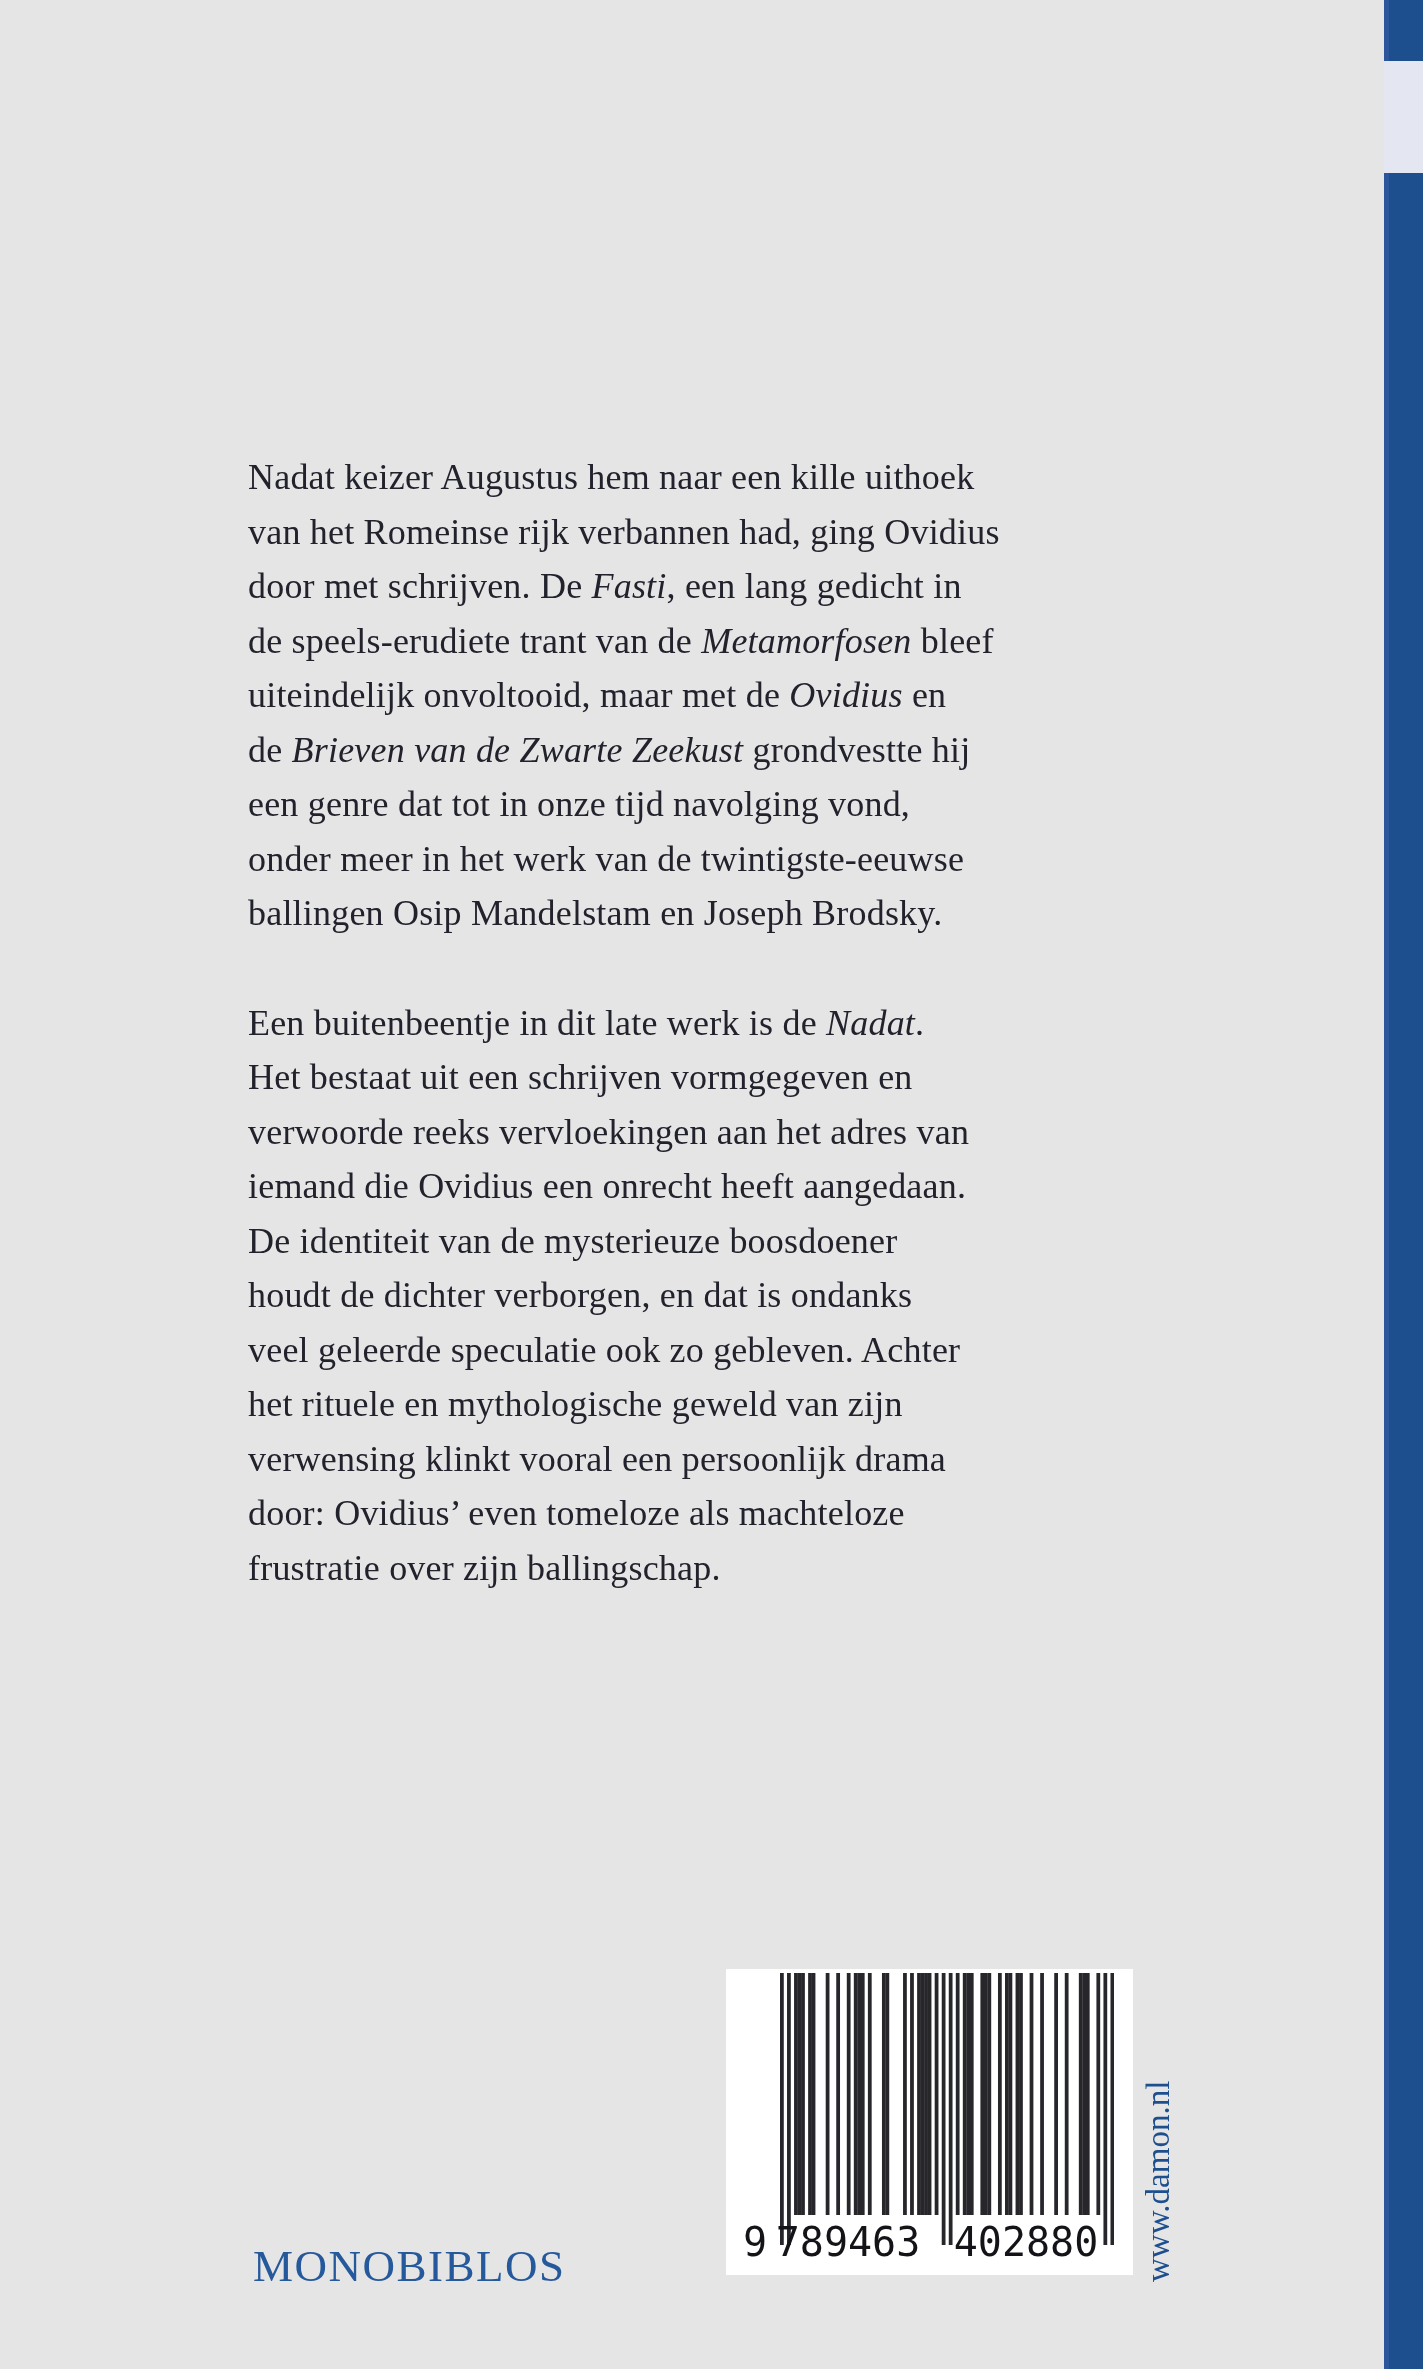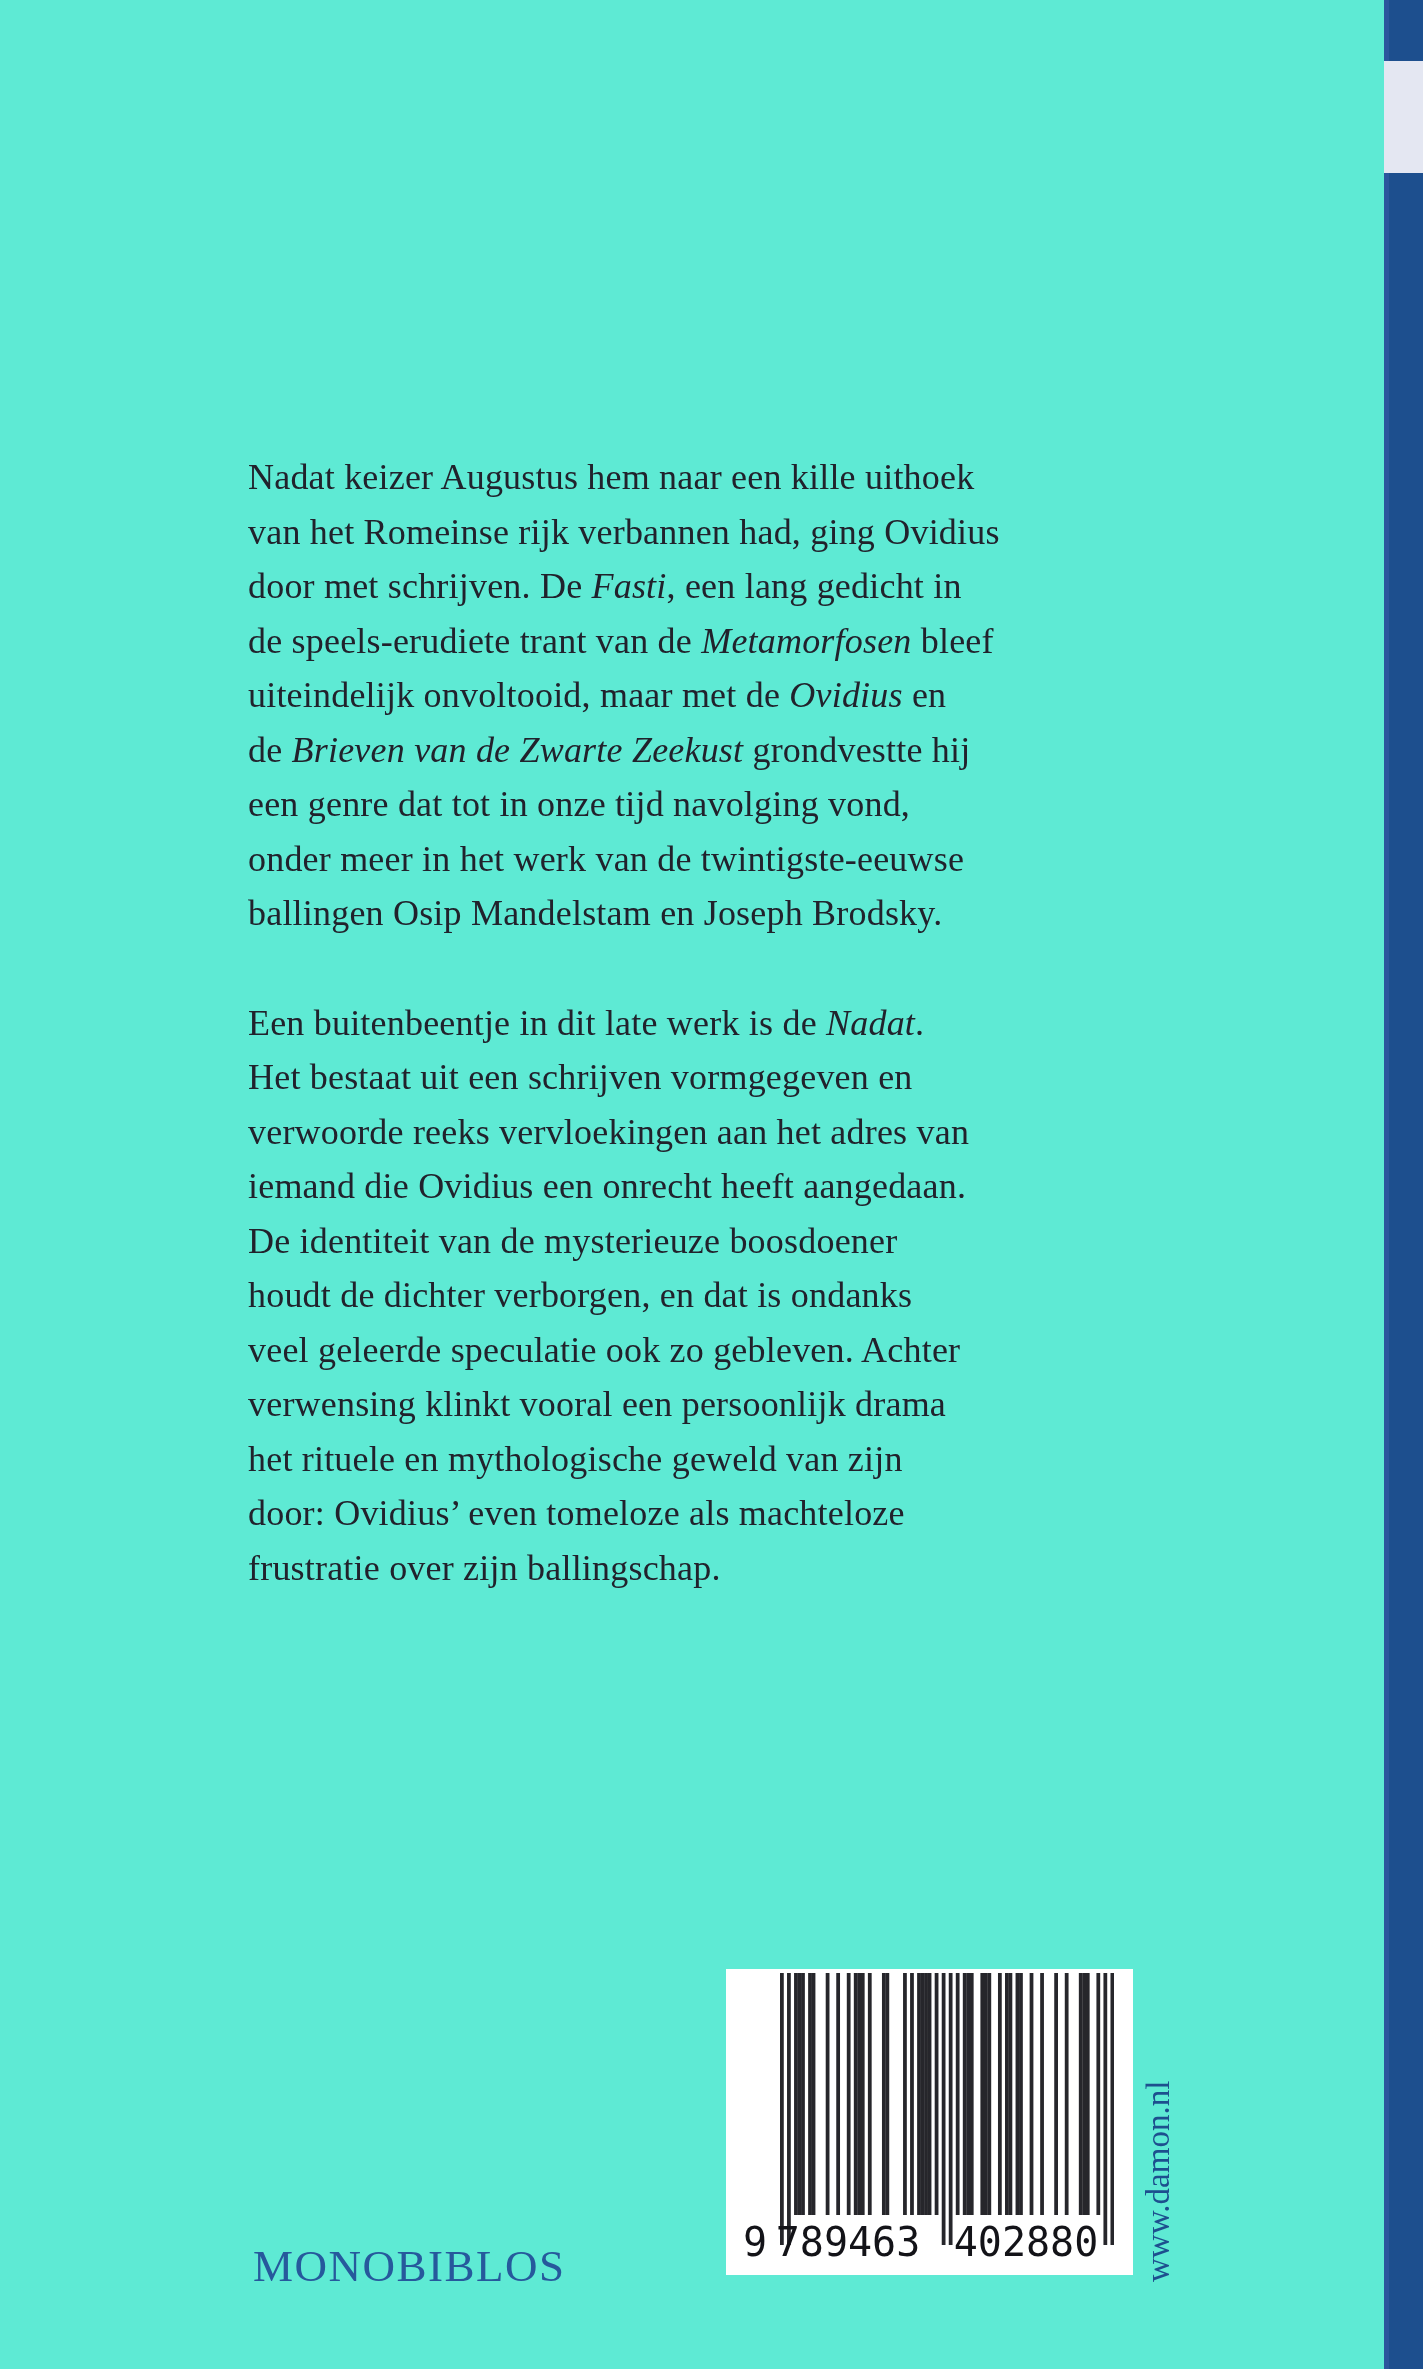--- a/index.html
+++ b/index.html
@@ -9,7 +9,7 @@
     position: relative;
     width: 1423px;
     height: 2369px;
-    background: #5eead4;
+    background: #e5e5e5;
     overflow: hidden;
   }
 

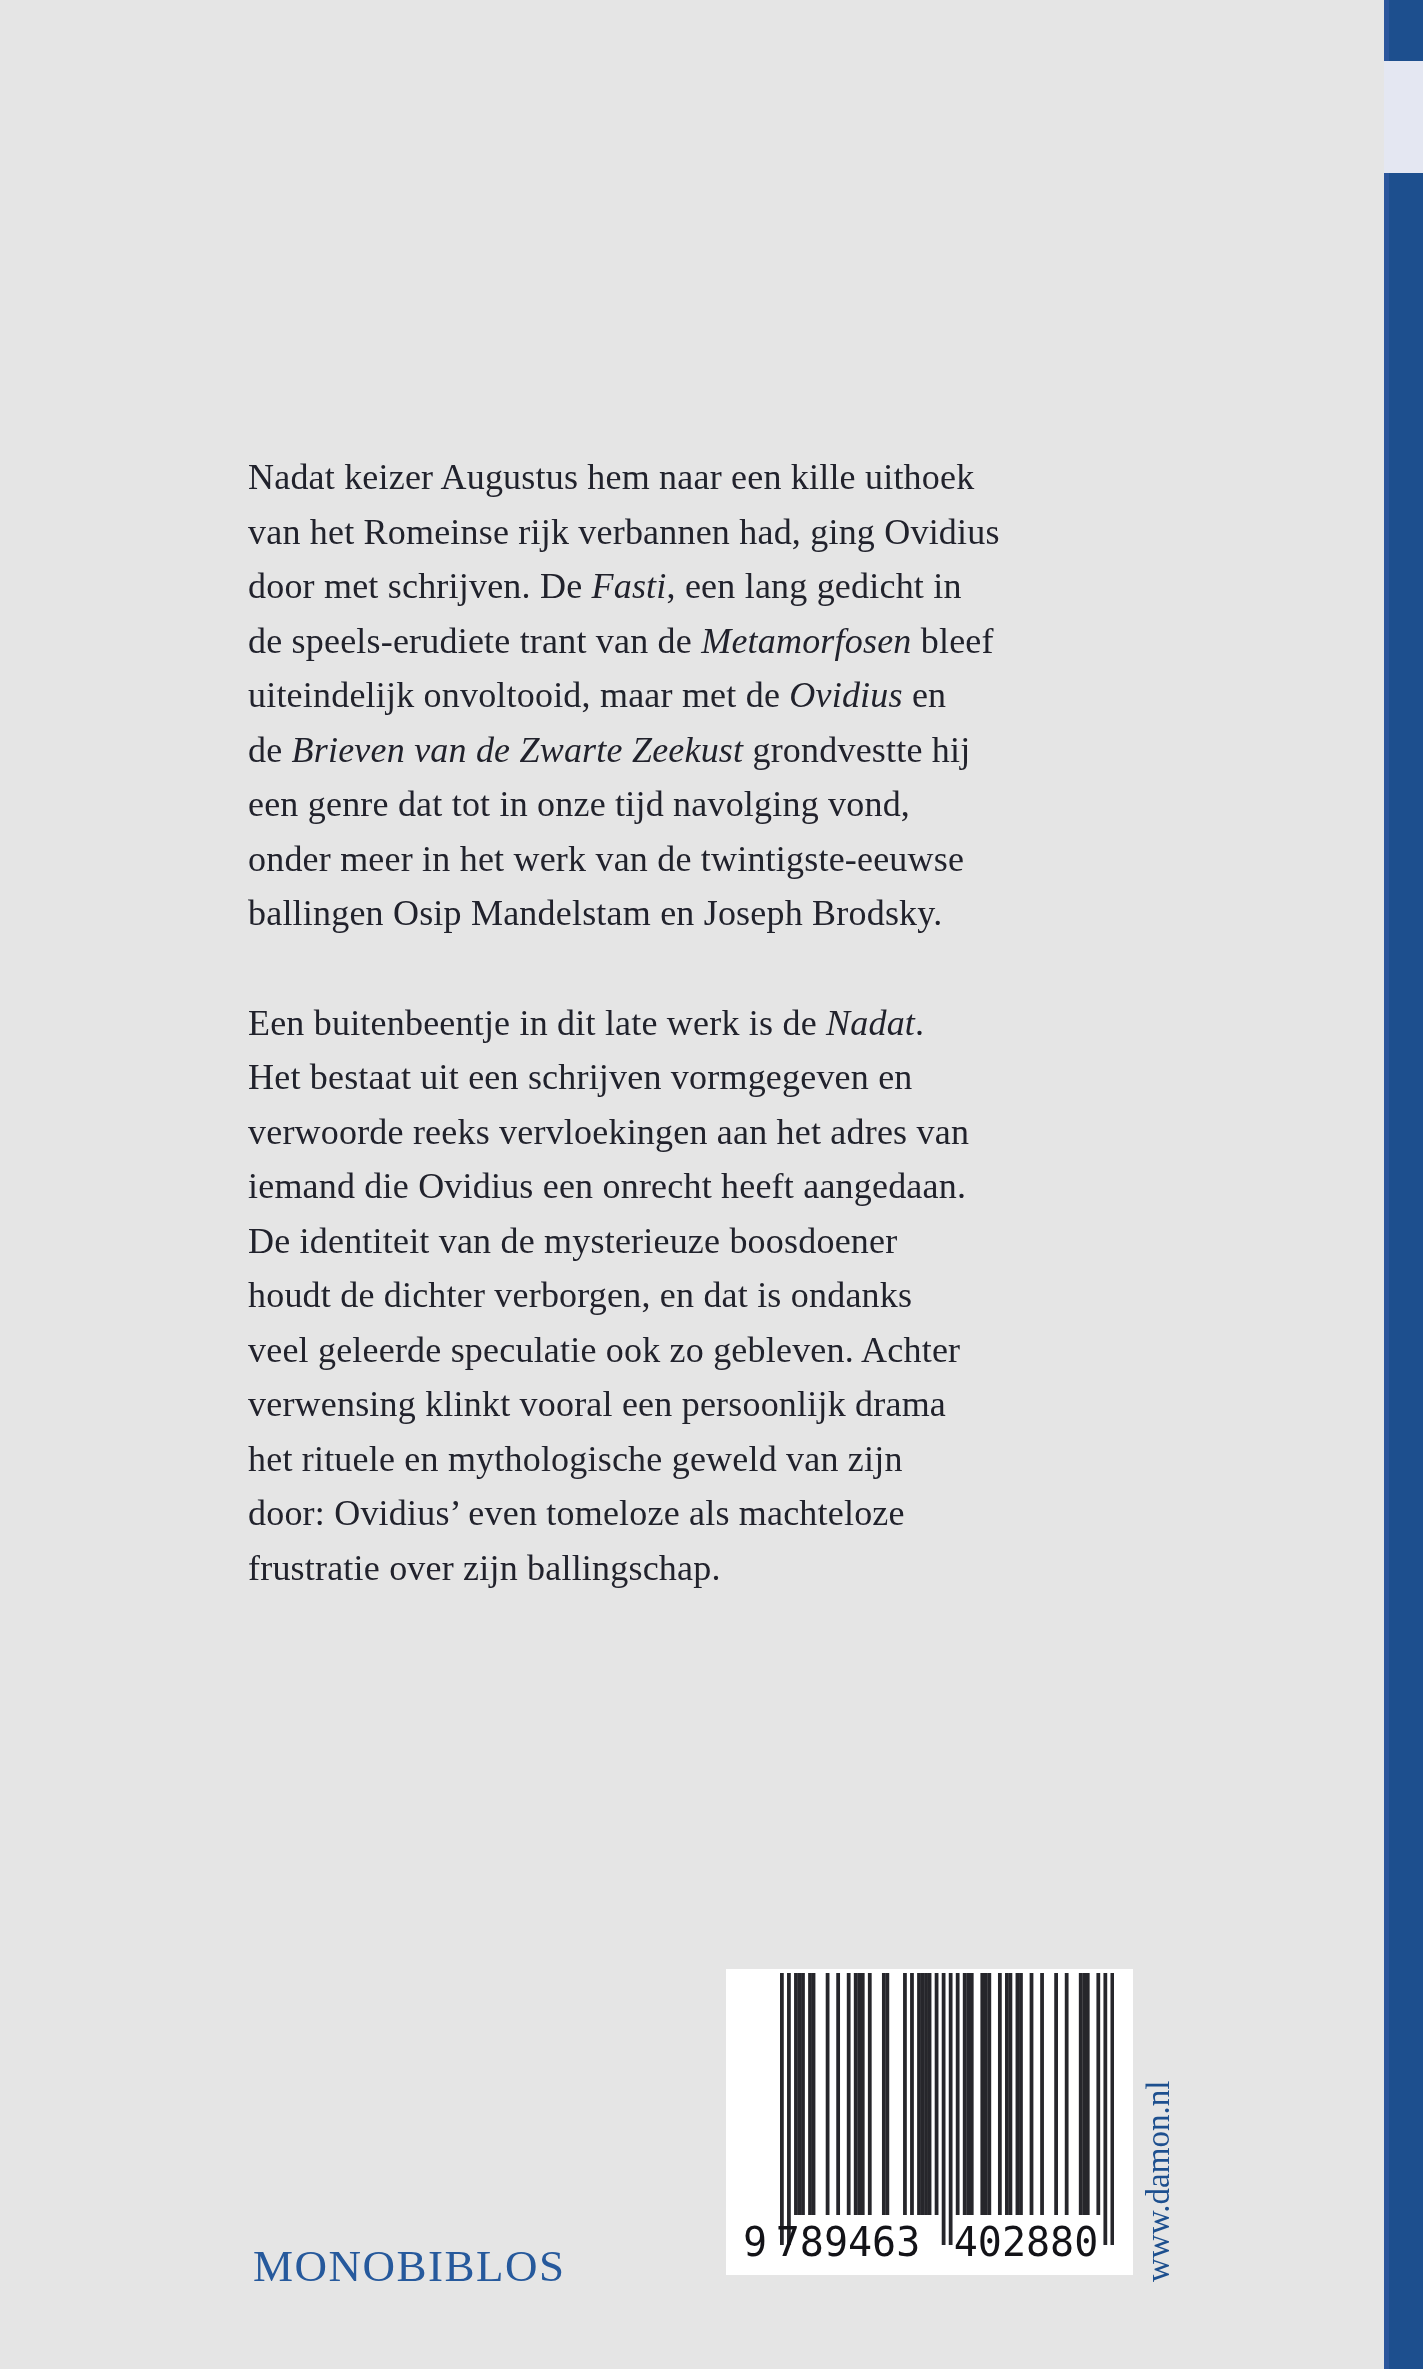--- a/index.html
+++ b/index.html
@@ -116,8 +116,8 @@
         <div class="line"><span>De identiteit van de mysterieuze boosdoener</span></div>
         <div class="line"><span>houdt de dichter verborgen, en dat is ondanks</span></div>
         <div class="line"><span>veel geleerde speculatie ook zo gebleven. Achter</span></div>
+        <div class="line"><span>het rituele en mythologische geweld van zijn</span></div>
         <div class="line"><span>verwensing klinkt vooral een persoonlijk drama</span></div>
-        <div class="line"><span>het rituele en mythologische geweld van zijn</span></div>
         <div class="line"><span>door: Ovidius’ even tomeloze als machteloze</span></div>
         <div class="line"><span>frustratie over zijn ballingschap.</span></div>
       </div>

